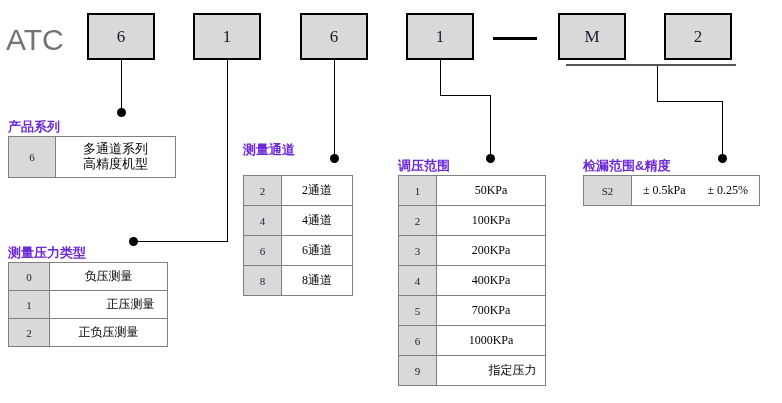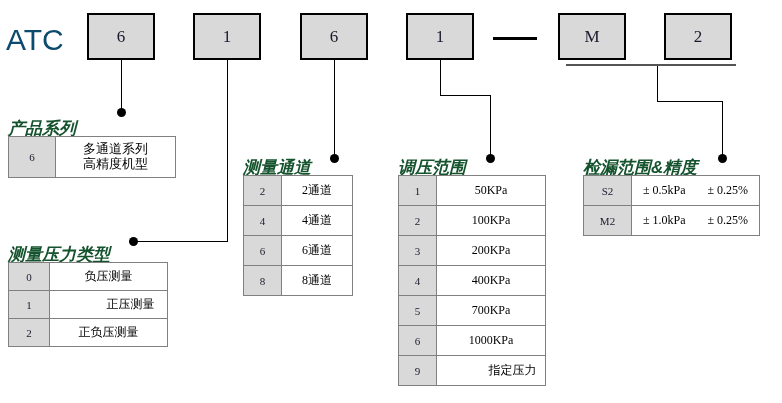--- a/index.html
+++ b/index.html
@@ -21,7 +21,7 @@
     position: absolute;
     font-family: "Liberation Sans", "DejaVu Sans", sans-serif;
     font-size: 30px;
-    color: #0c4a6e;
+    color: #737373;
     letter-spacing: 0px;
     line-height: 1;
   }

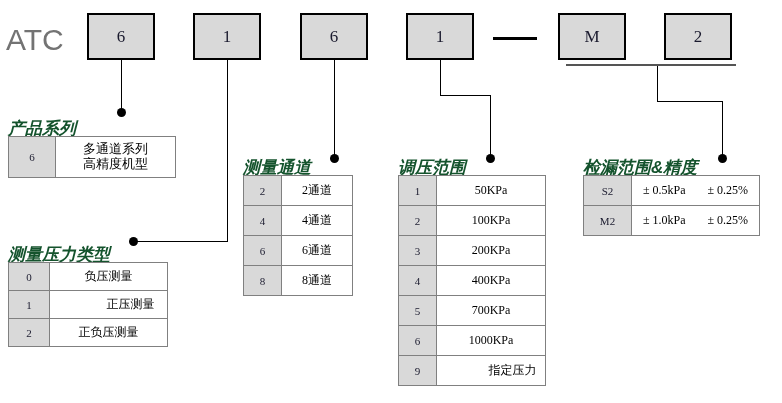--- a/index.html
+++ b/index.html
@@ -71,11 +71,10 @@
     position: absolute;
     font-family: "Liberation Sans", "DejaVu Sans", sans-serif;
     font-weight: bold;
-    font-size: 17px;
-    color: #14532d;
+    font-size: 13px;
+    color: #6d28d9;
     white-space: nowrap;
     line-height: 1;
-    font-style: italic;
   }
 
   

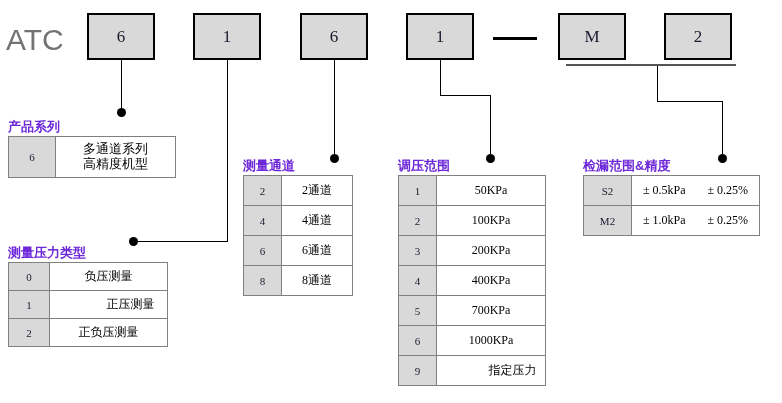--- a/index.html
+++ b/index.html
@@ -186,7 +186,7 @@
   </tbody>
     </table>
 
-  <div class="grp-title" style="left:243px; top:159px;">测量通道</div>
+  <div class="grp-title" style="left:243px; top:143px;">测量通道</div>
   <table class="tbl" style="left:243px; top:175px; width:110px;">
     <tbody>
         <tr>

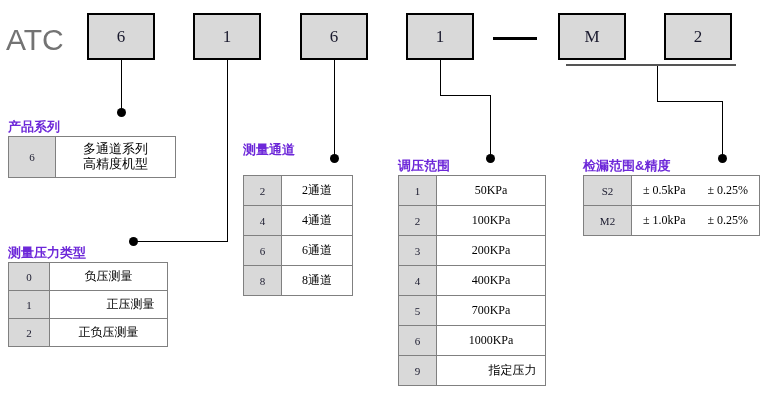--- a/index.html
+++ b/index.html
@@ -254,15 +254,6 @@
         </div>
       </td>
     </tr>
-    <tr>
-      <td class="key" style="height:29px;">M2</td>
-      <td class="val" style="height:29px;">
-        <div class="val-two nowrap">
-          <span>± 1.0kPa</span>
-          <span>± 0.25%</span>
-        </div>
-      </td>
-    </tr>
   </tbody>
     </table>
 

